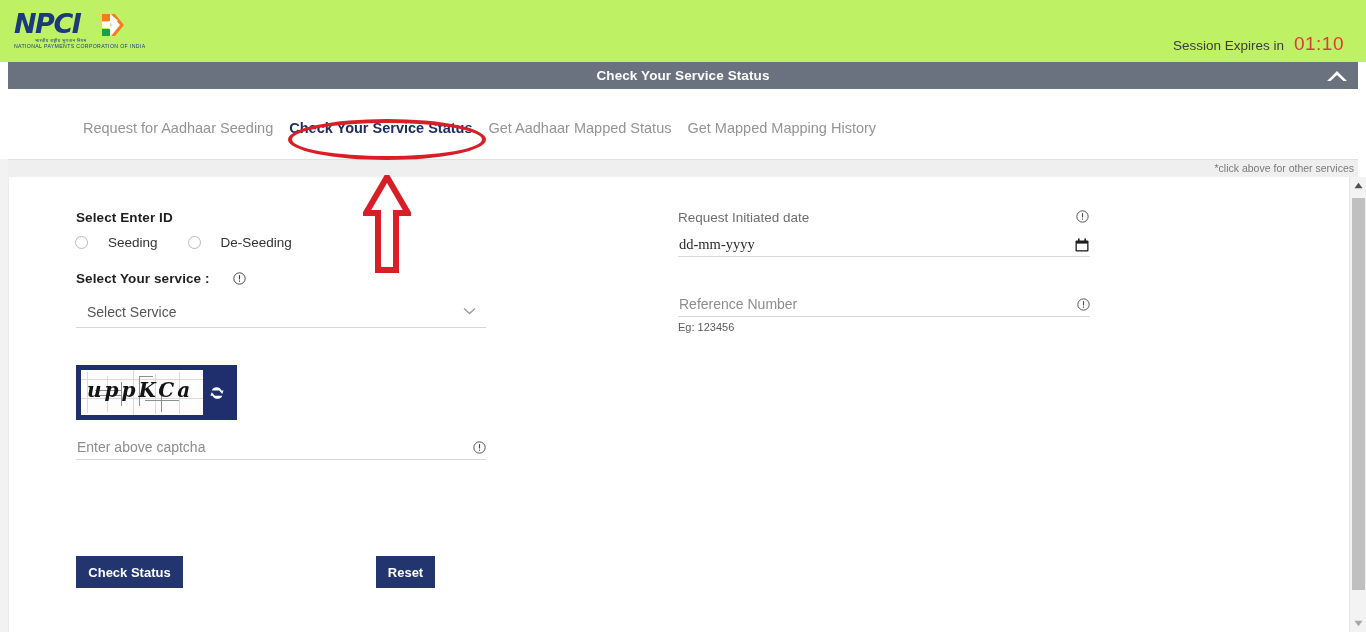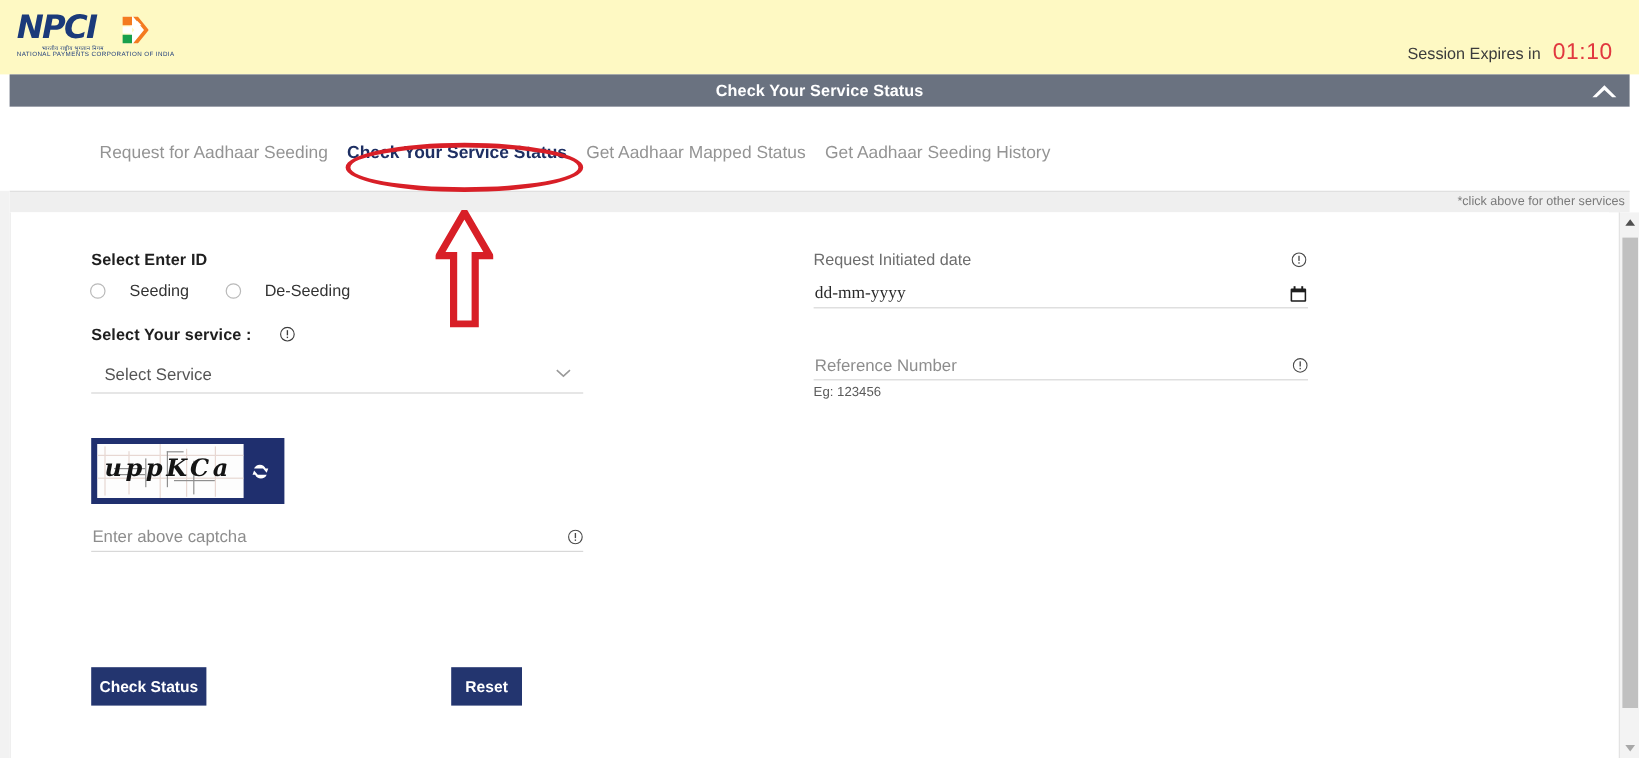--- a/index.html
+++ b/index.html
@@ -14,7 +14,7 @@
   .topbar {
     position: absolute; left: 0; top: 0;
     width: 1366px; height: 62px;
-    background: #fef9c3;
+    background: #bef264;
   }
   .logo-wrap {
     position: absolute; left: 10px; top: 10px;

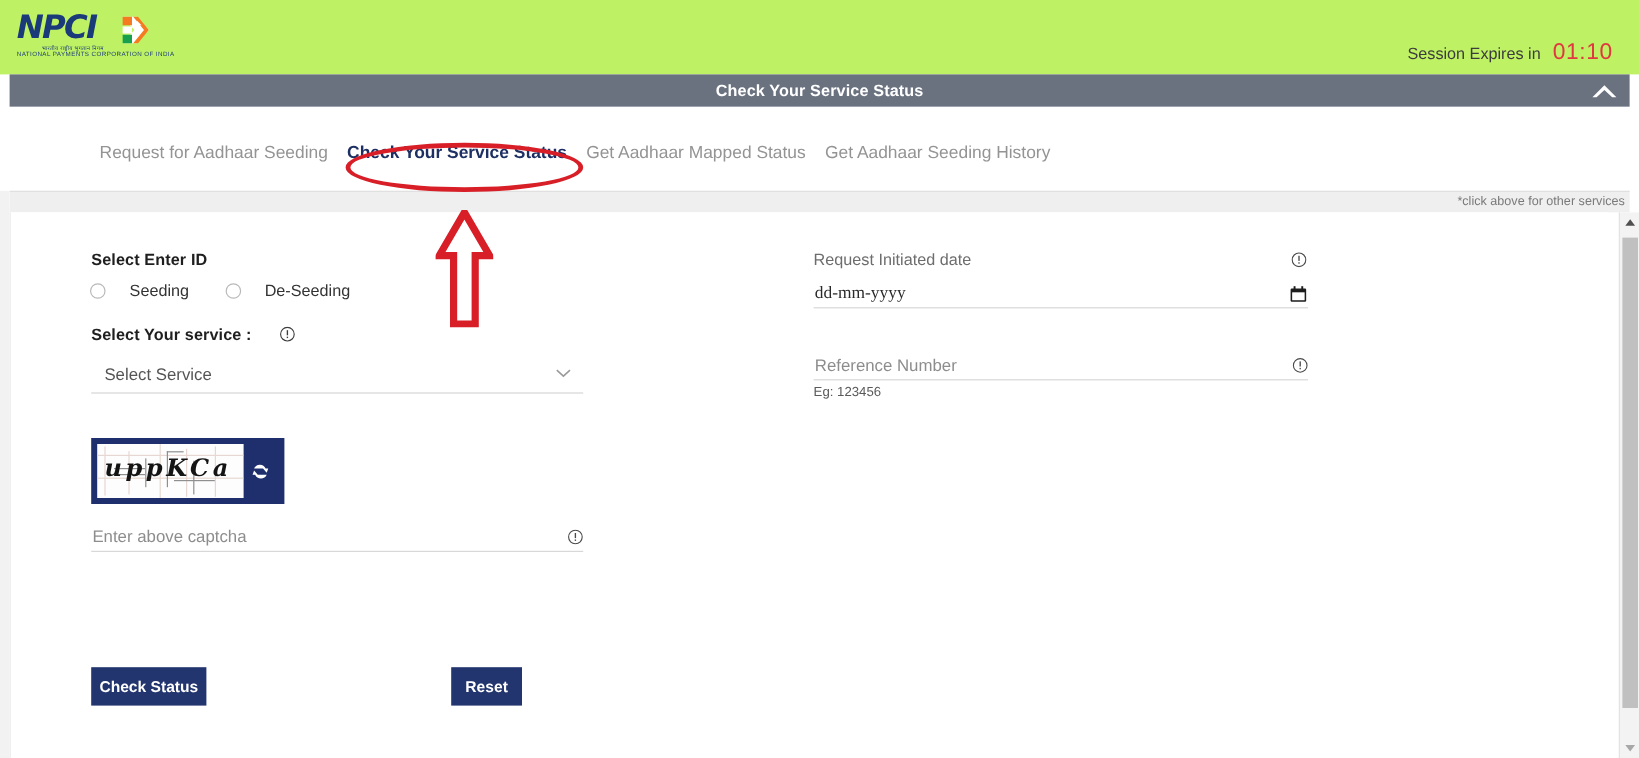--- a/index.html
+++ b/index.html
@@ -247,7 +247,7 @@
     <span class="tab">Request for Aadhaar Seeding</span>
     <span class="tab active">Check Your Service Status</span>
     <span class="tab">Get Aadhaar Mapped Status</span>
-    <span class="tab">Get Aadhaar Seeding History</span>
+    <span class="tab">Get Mapped Mapping History</span>
   </div>
 </div>
 

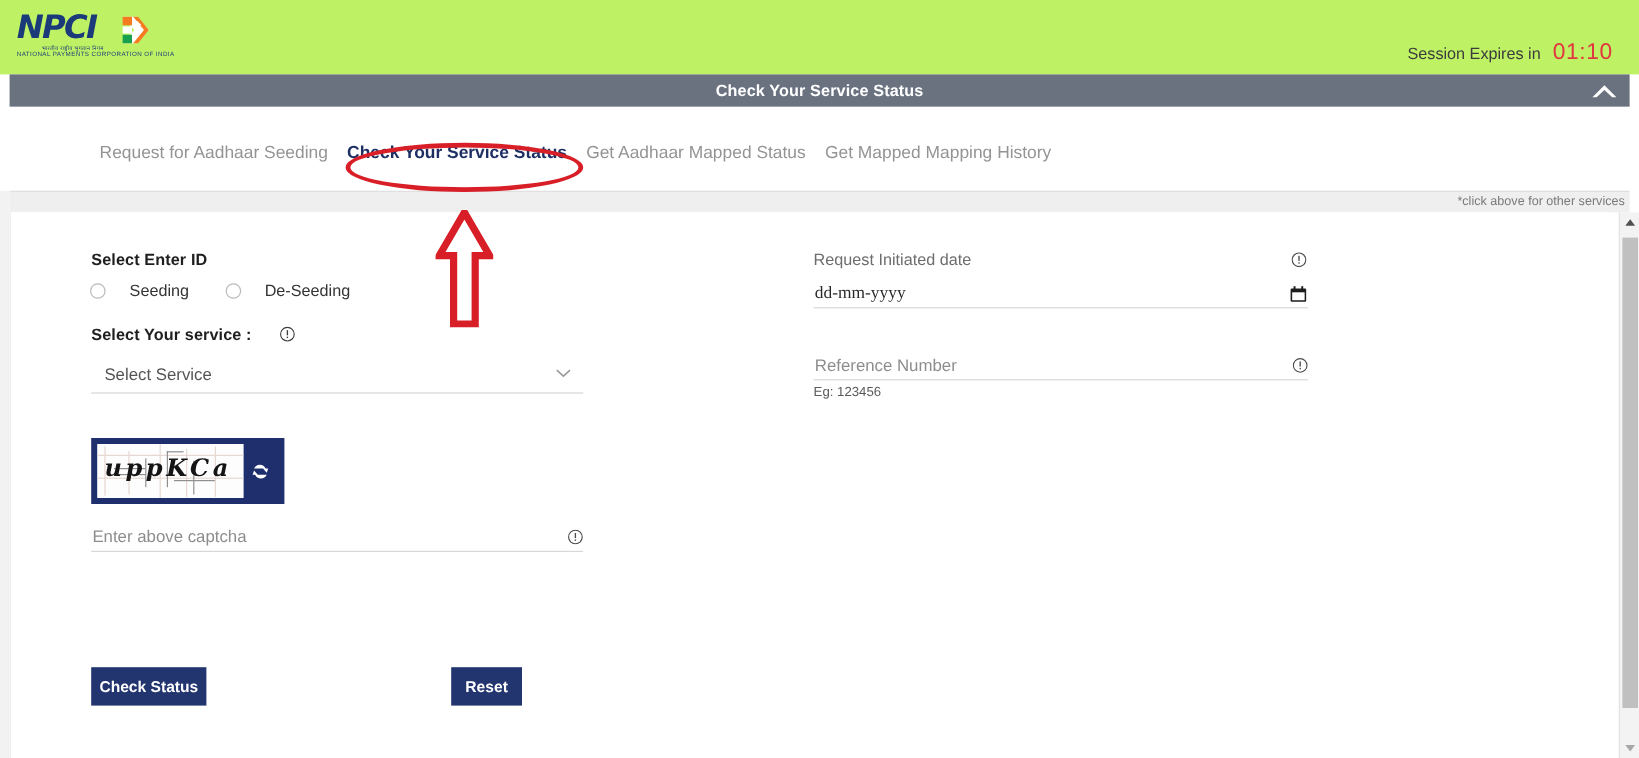--- a/index.html
+++ b/index.html
@@ -325,7 +325,7 @@
     </svg>
   </div>
 
-  <button class="btn" style="position:absolute;left:67px;top:379px;width:96px;">Check Status</button>
+  <button class="btn" style="position:absolute;left:67px;top:379px;width:107px;">Check Status</button>
   <button class="btn" style="position:absolute;left:367px;top:379px;width:59px;">Reset</button>
 
   <div style="position:absolute;left:669px;top:31px;width:412px;">

